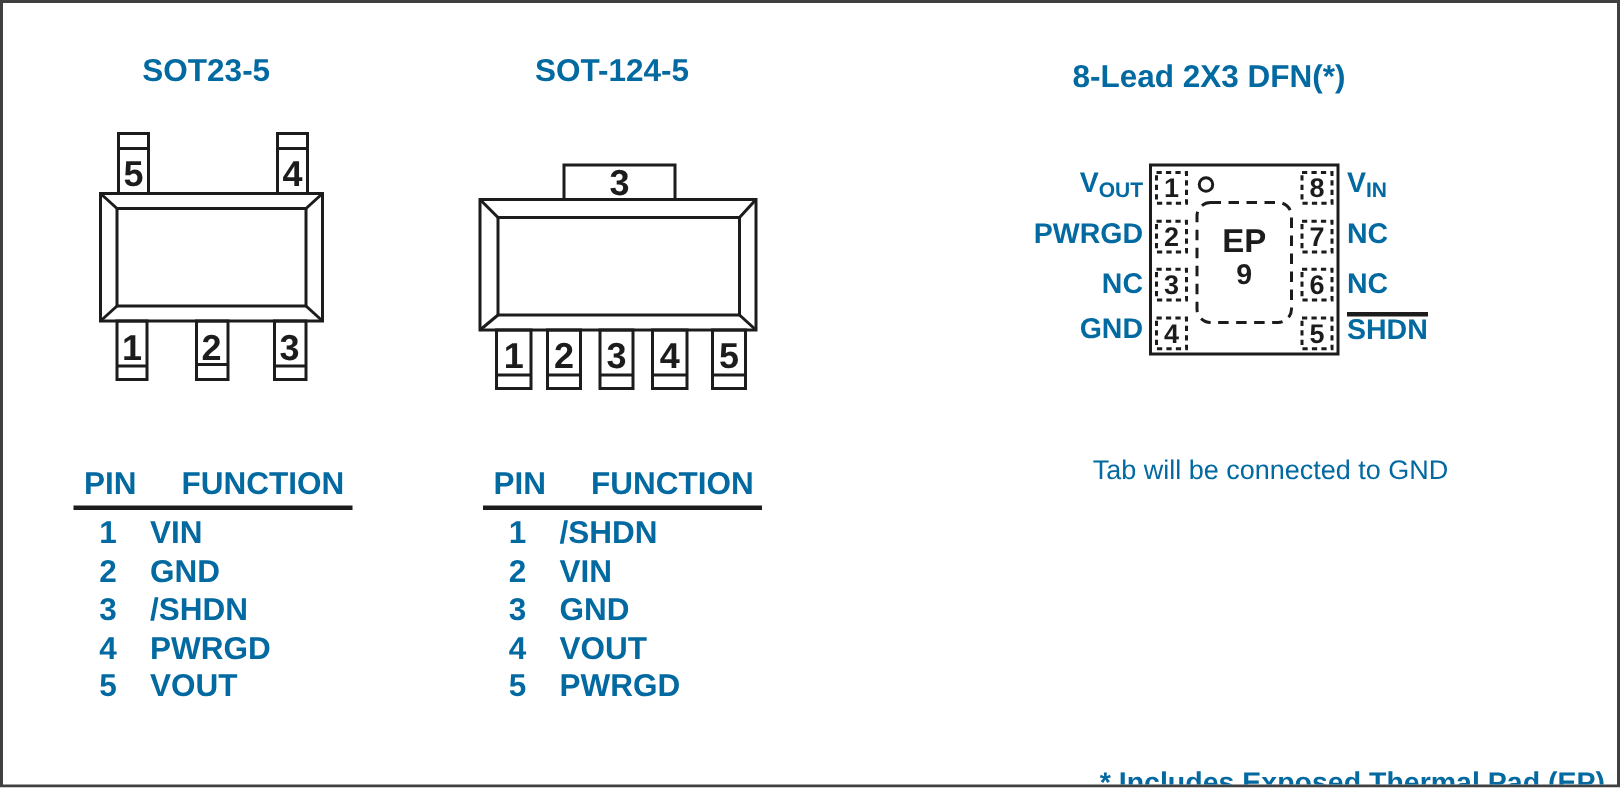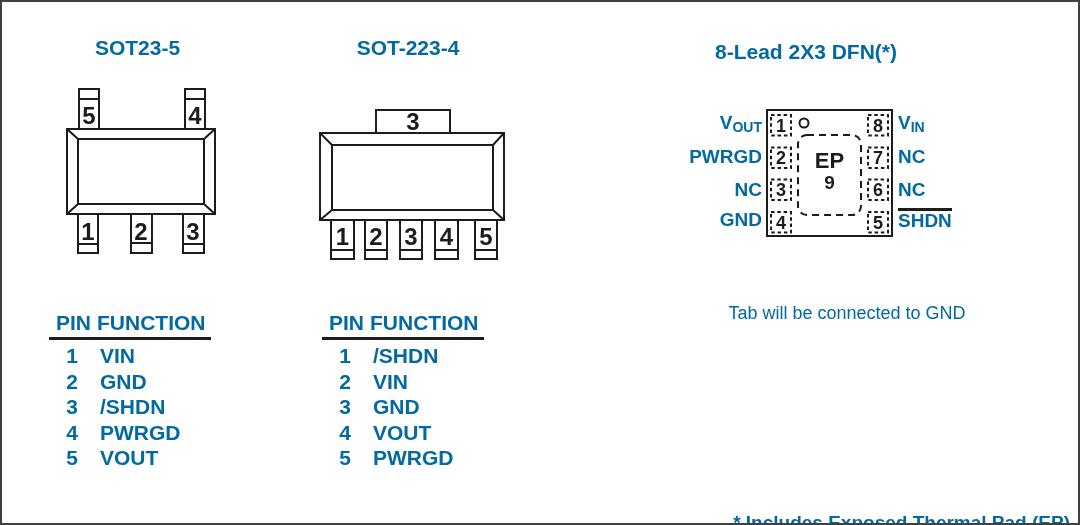--- a/index.html
+++ b/index.html
@@ -113,7 +113,7 @@
     </div>
   </div>
 
-  <div class="pkg-title" style="left:330px; top:35px; width:152px;">SOT-223-4</div>
+  <div class="pkg-title" style="left:330px; top:35px; width:152px;">SOT-124-5</div>
 
   <svg class="pkg-svg" style="left:315px; top:100px;" width="195" height="160" viewBox="0 0 195 160">
     <g class="stroke">

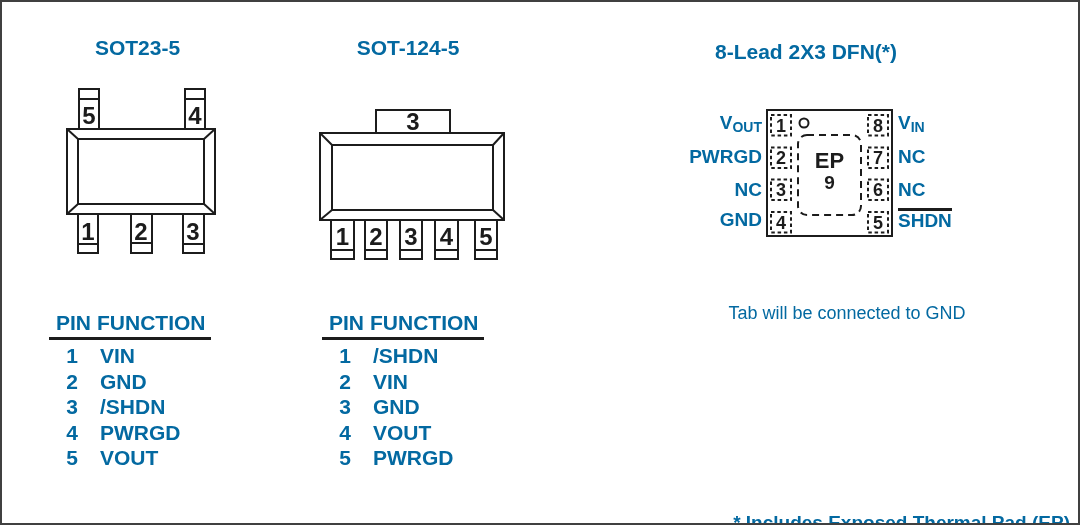--- a/index.html
+++ b/index.html
@@ -28,7 +28,7 @@
   .dash-ep  { stroke-dasharray:7 5; }
   .pin-table { position:absolute; font-weight:bold; font-size:21px; white-space:nowrap; }
   .pt-header {
-    display:flex; gap:6px; width:max-content;
+    display:flex; gap:30px; width:max-content;
     padding:0 5px 3px 7px; border-bottom:3px solid #1c1c1c; line-height:22px;
   }
   .pt-rows { margin-top:3px; }

